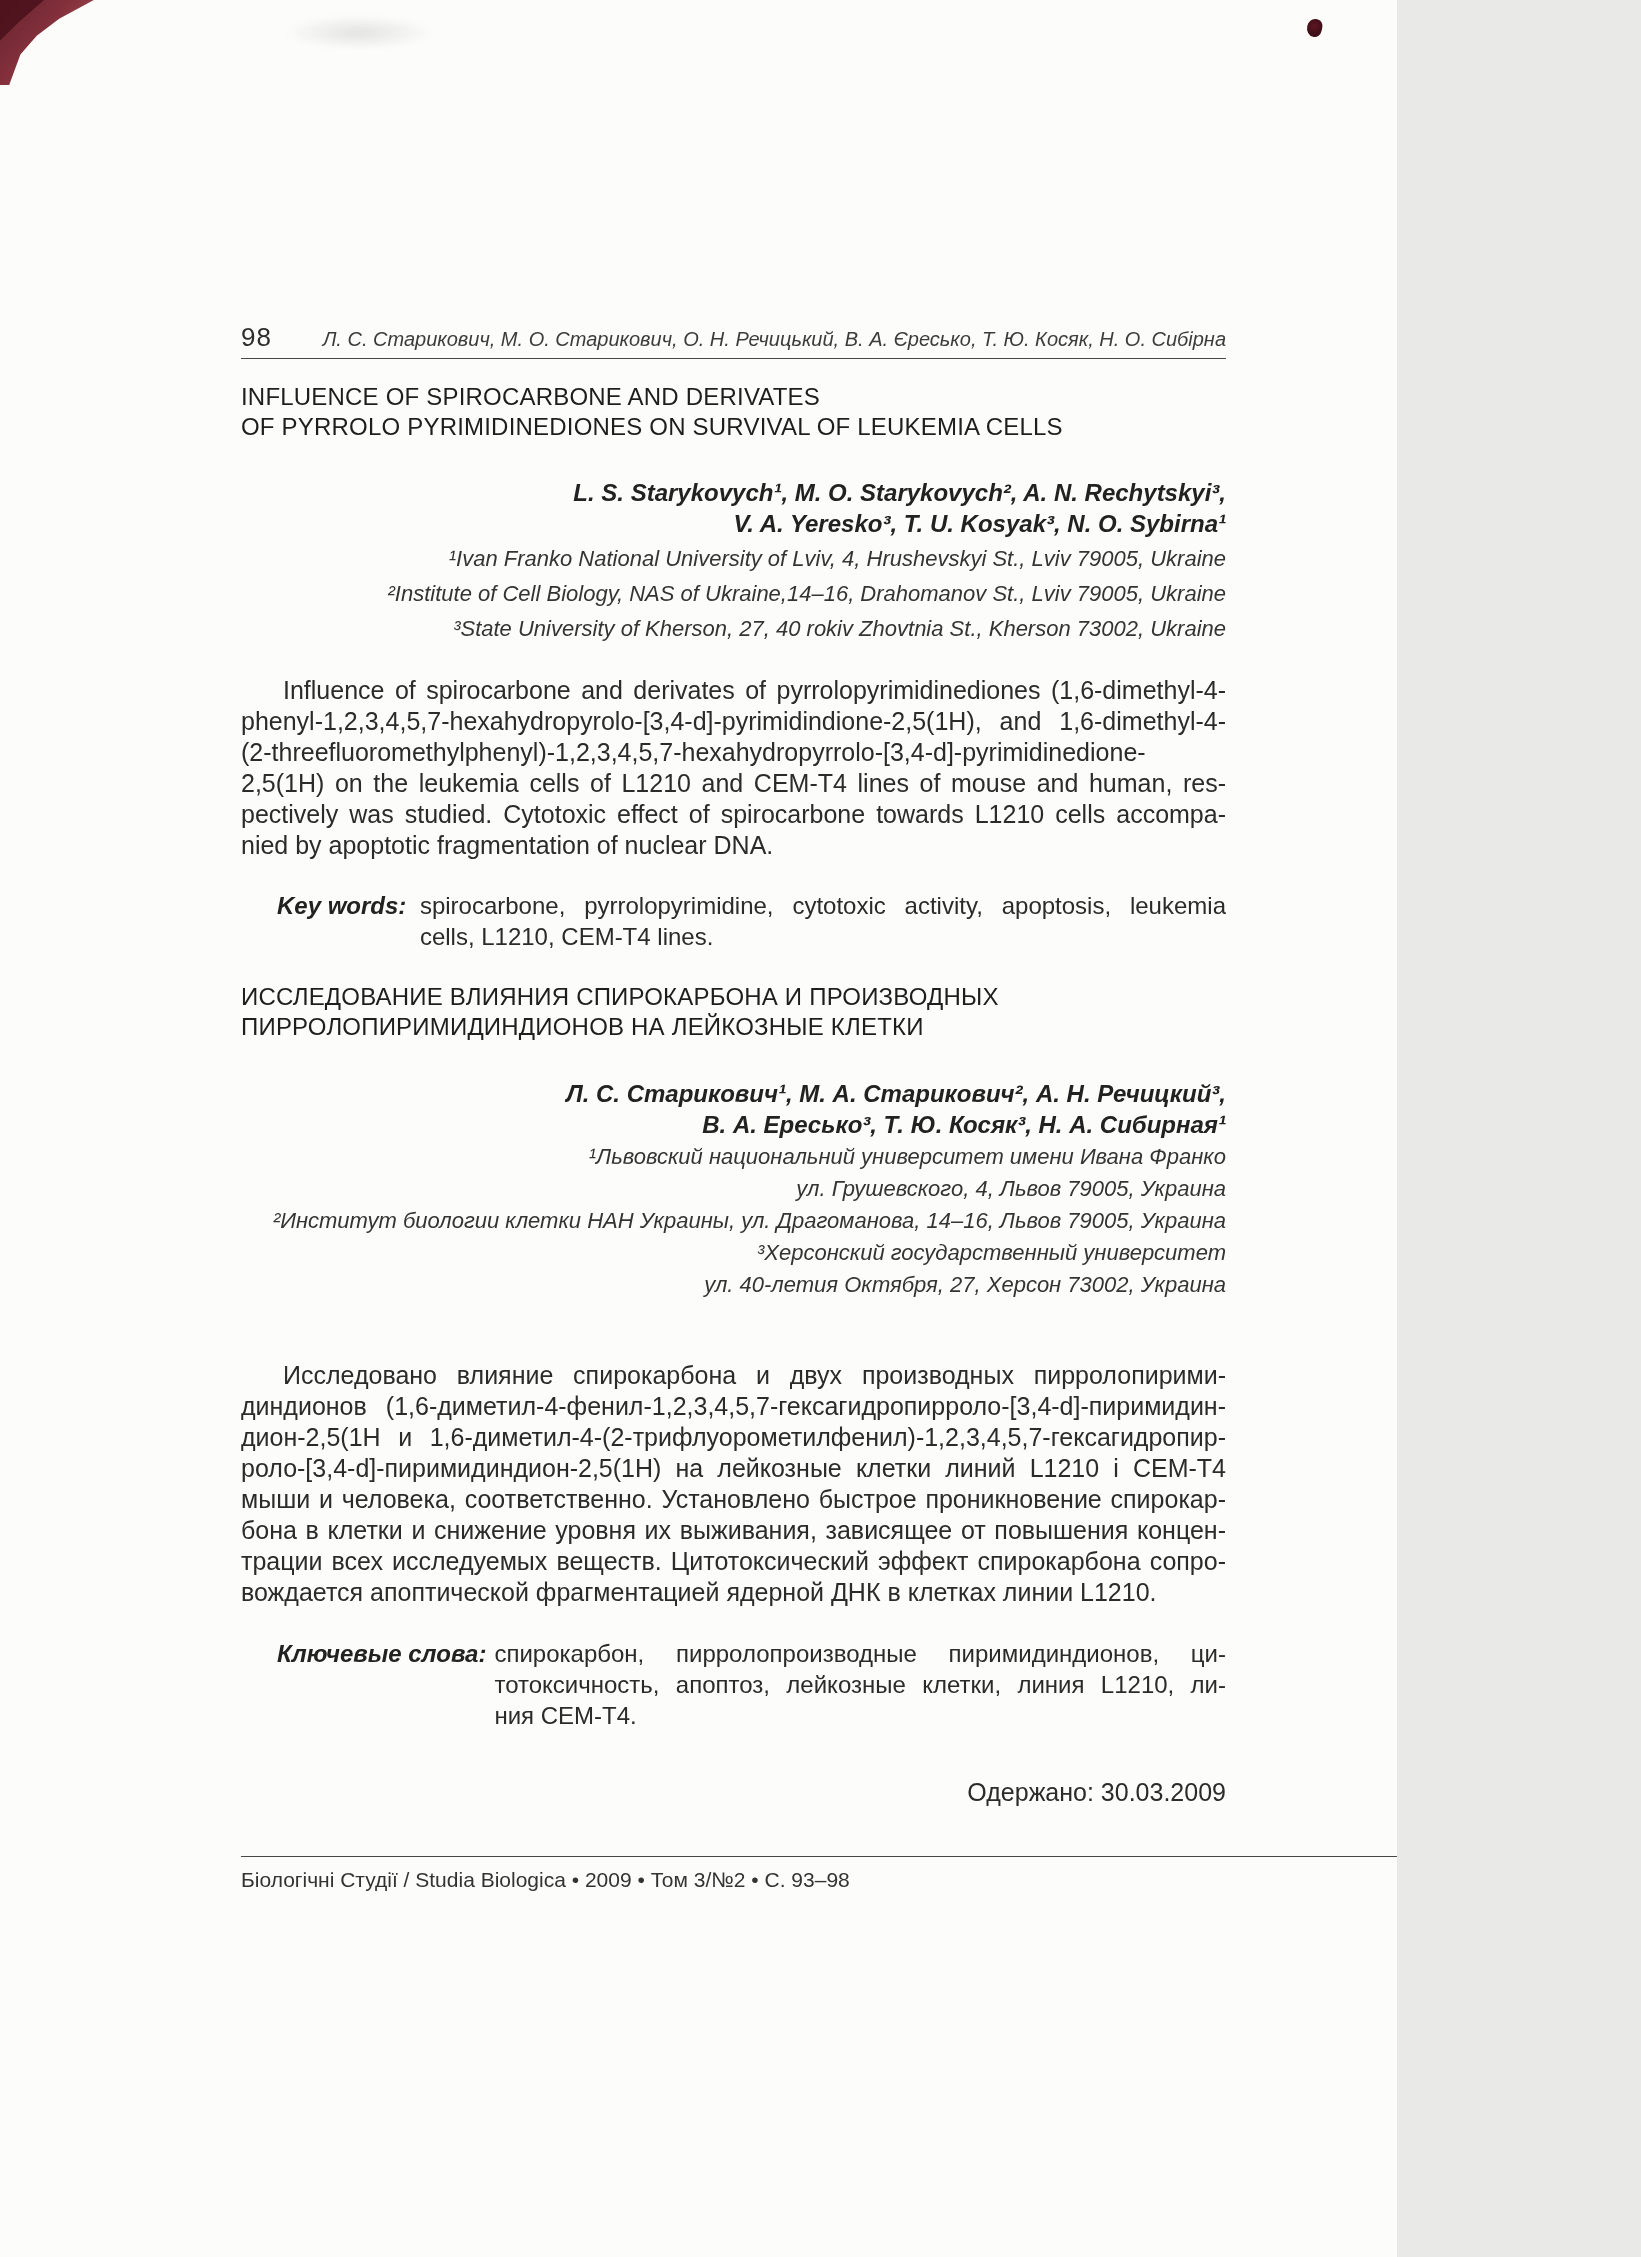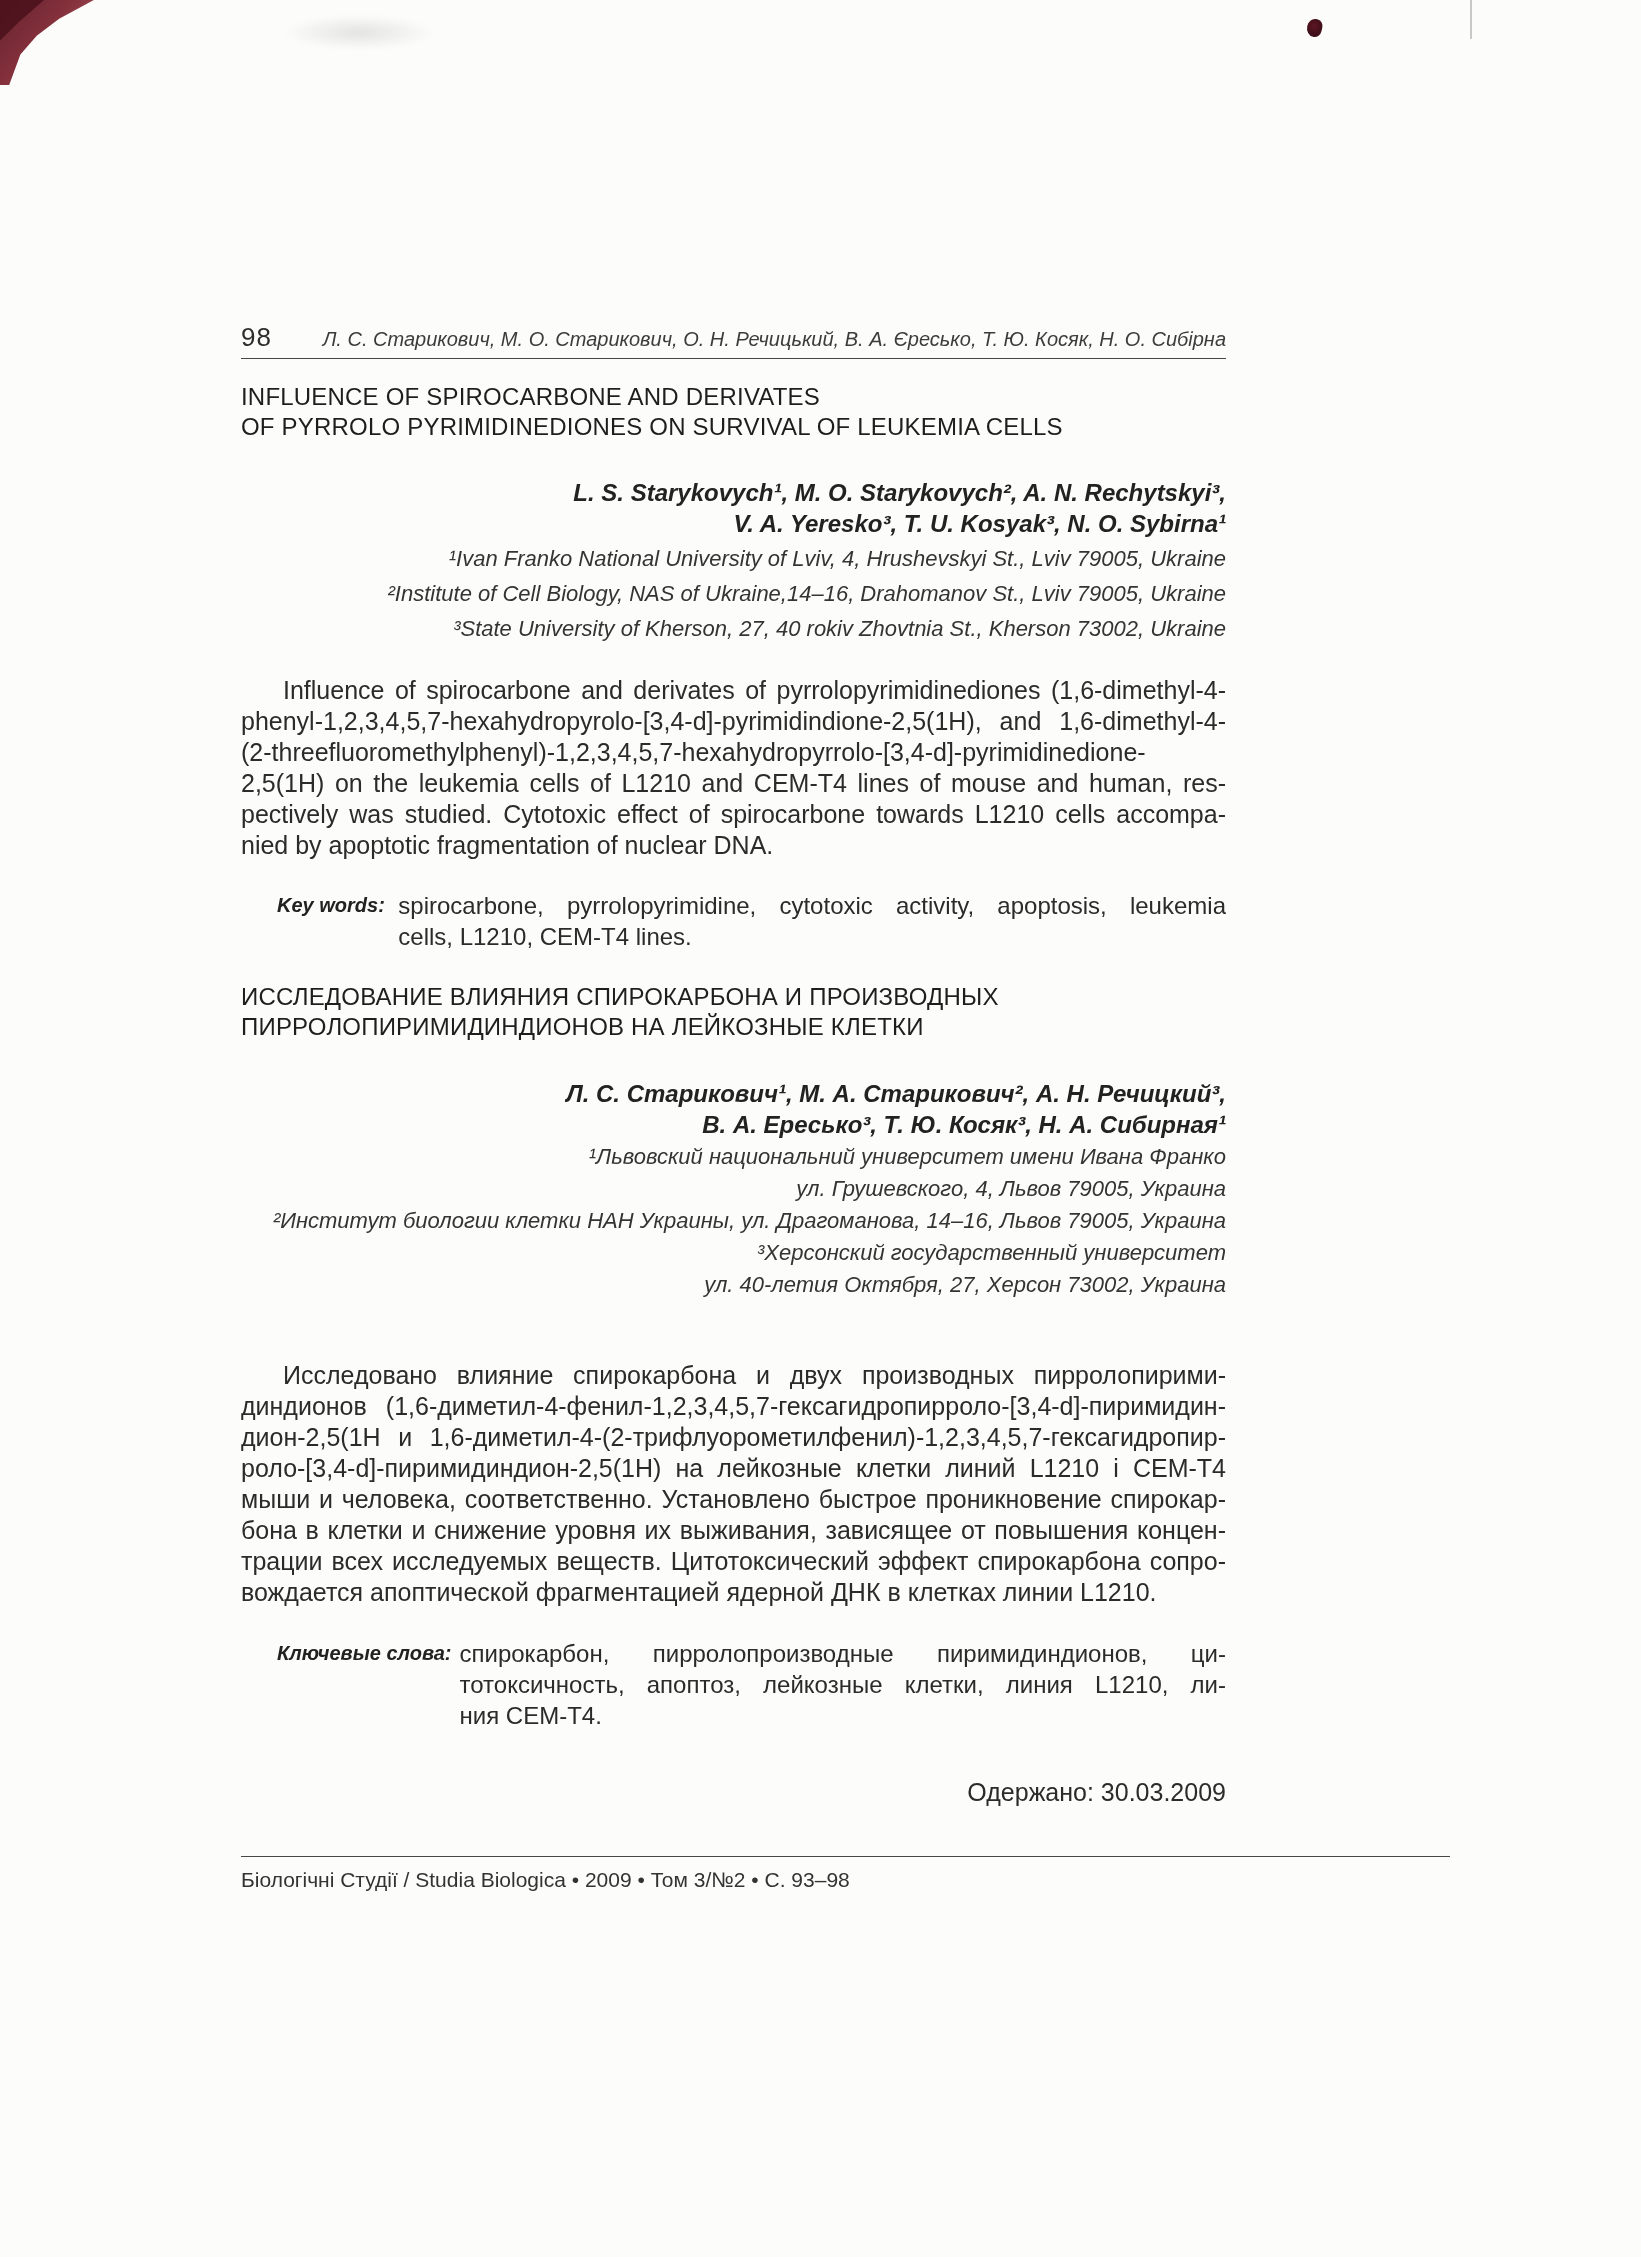--- a/index.html
+++ b/index.html
@@ -5,7 +5,7 @@
   html,body{margin:0;padding:0;background:#e9e9e7;}
   .page{
     position:relative;
-    width:1641px;height:2257px;
+    width:1397px;height:2257px;
     background:#fcfcfa;
     font-family:"Liberation Sans", sans-serif;
     color:#2c2c2c;

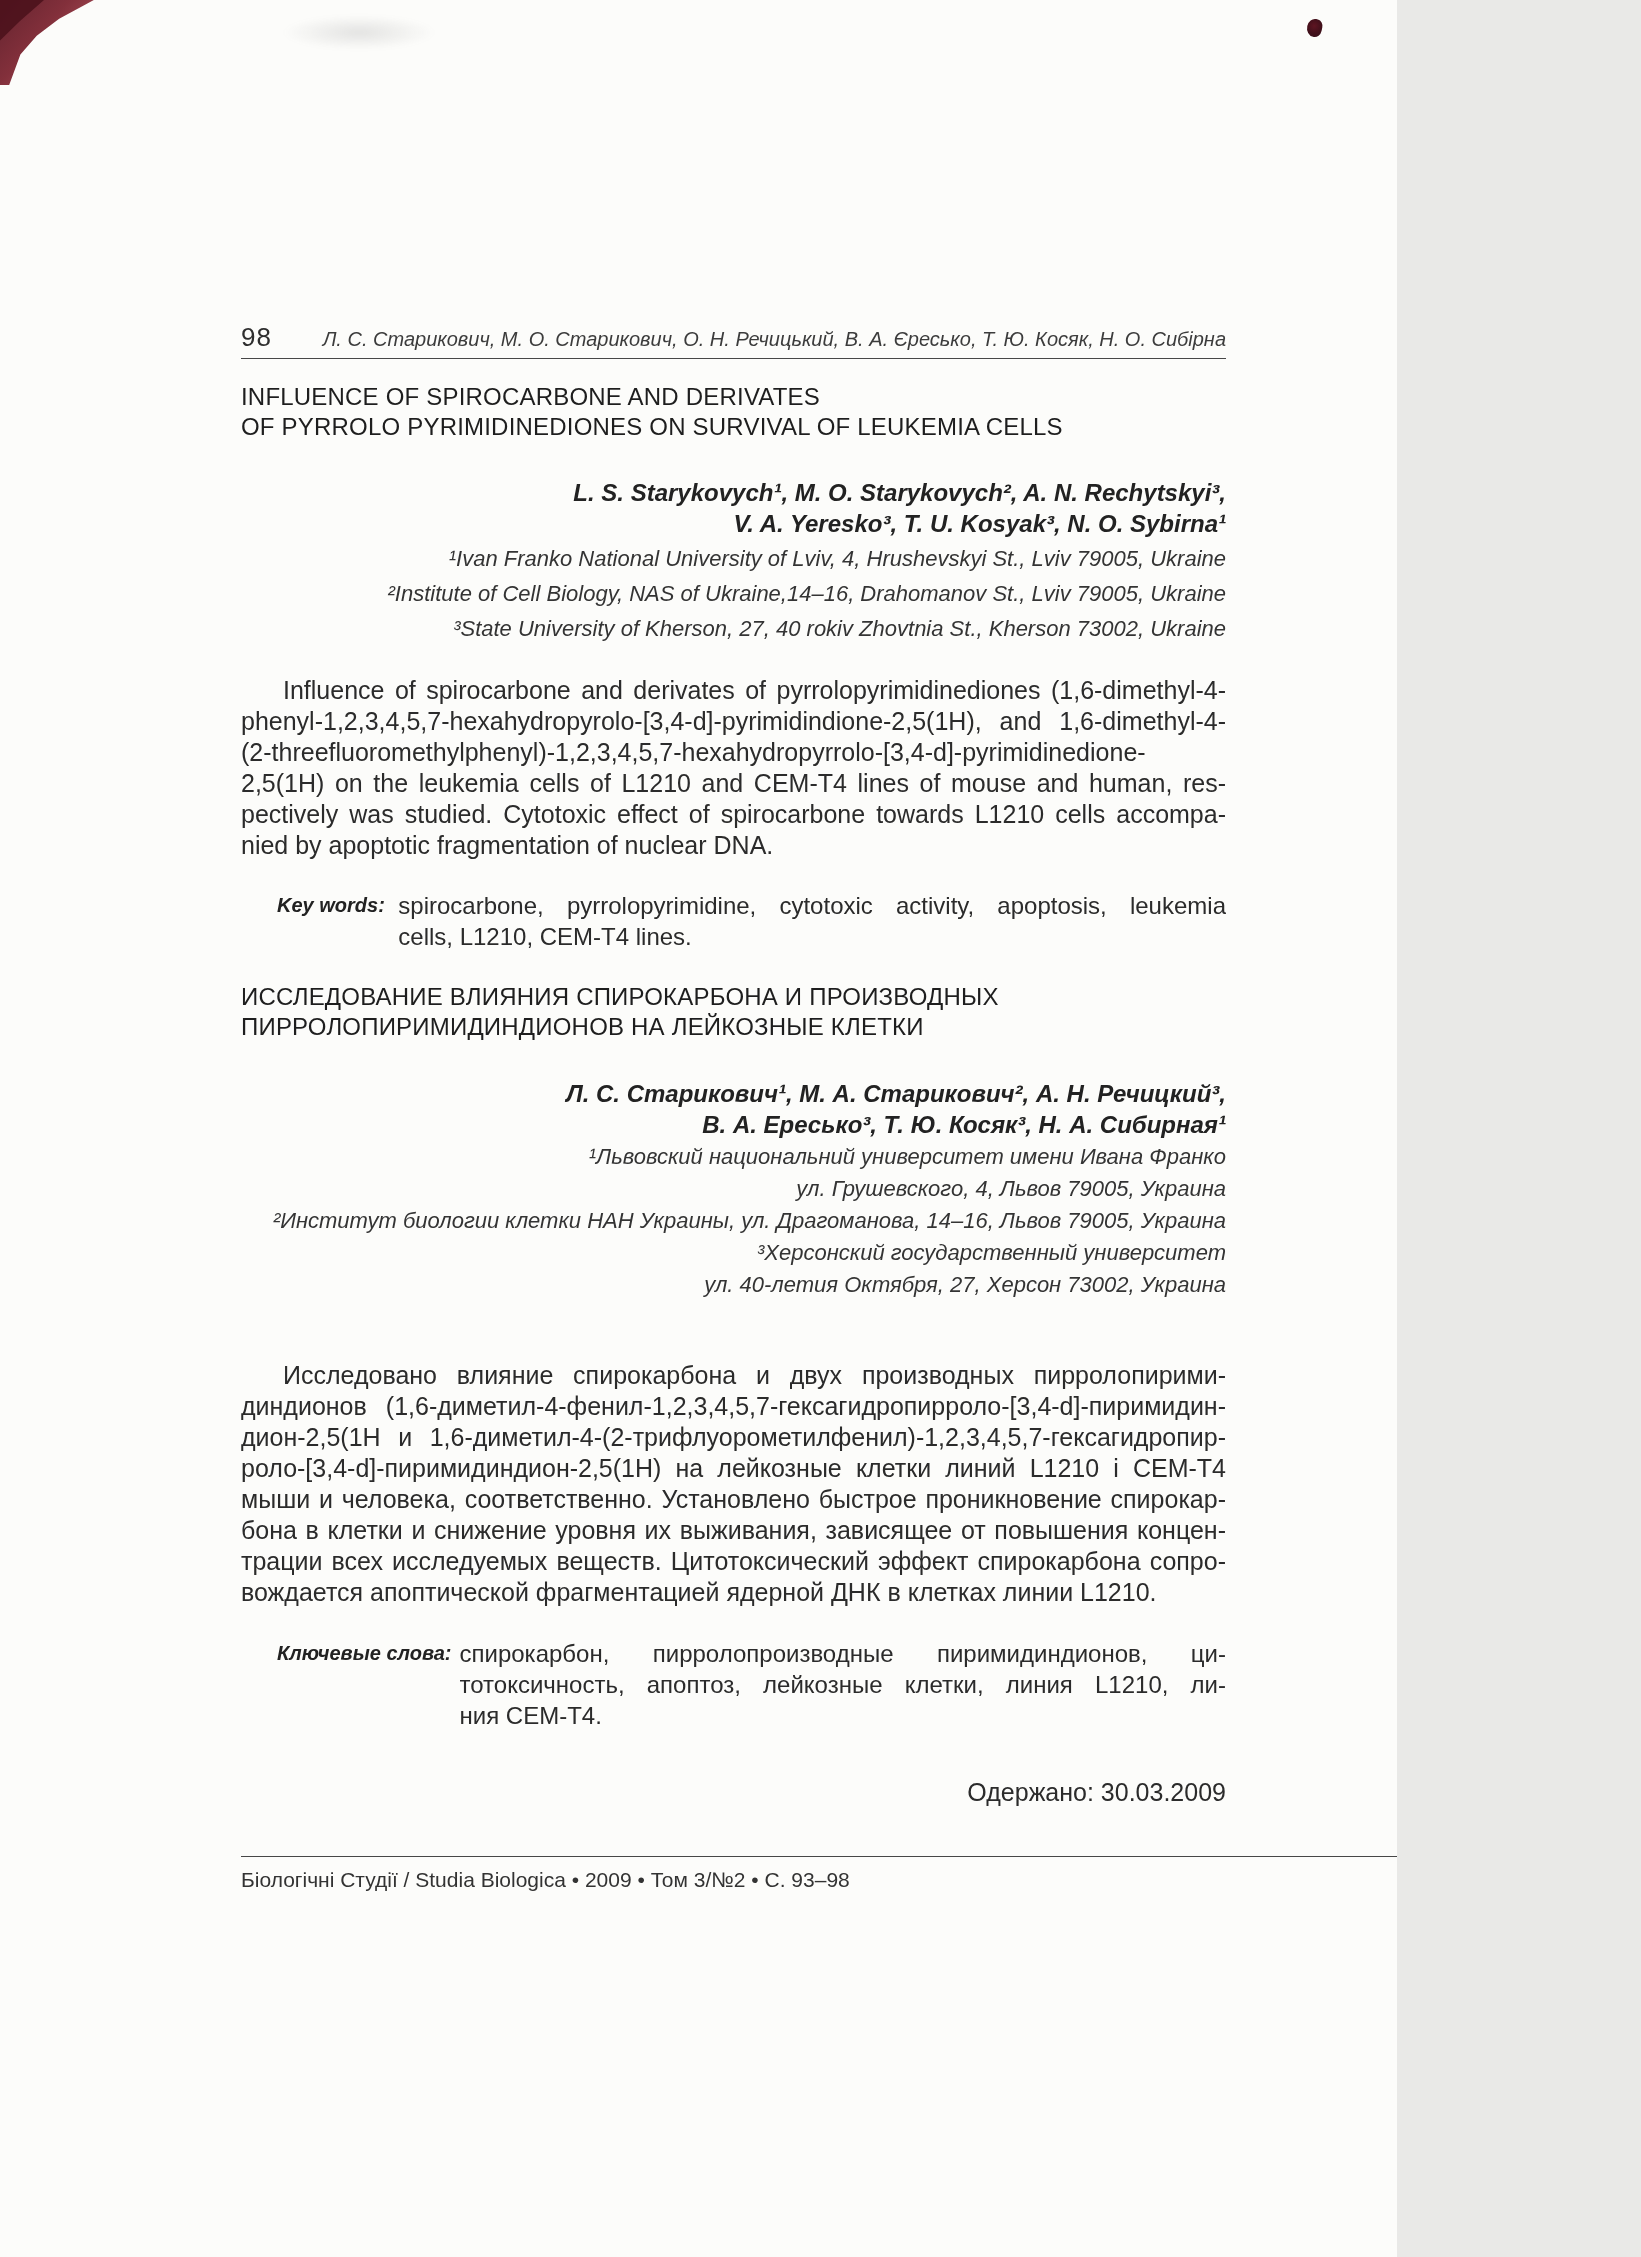--- a/index.html
+++ b/index.html
@@ -78,7 +78,7 @@
   .kw{position:absolute;left:277px;width:949px;display:flex;gap:13.5px;align-items:flex-start;}
   .kw-en{top:890px;}
   .kw-ru{top:1638px;gap:8px;}
-  .kw-label{flex:none;font-weight:bold;font-style:italic;font-size:20px;line-height:31px;color:#222;}
+  .kw-label{flex:none;font-weight:bold;font-style:italic;font-size:24px;line-height:31px;color:#222;}
   .kw-text{flex:1;font-size:24px;line-height:31px;color:#2b2b2b;min-width:0;}
 
   

